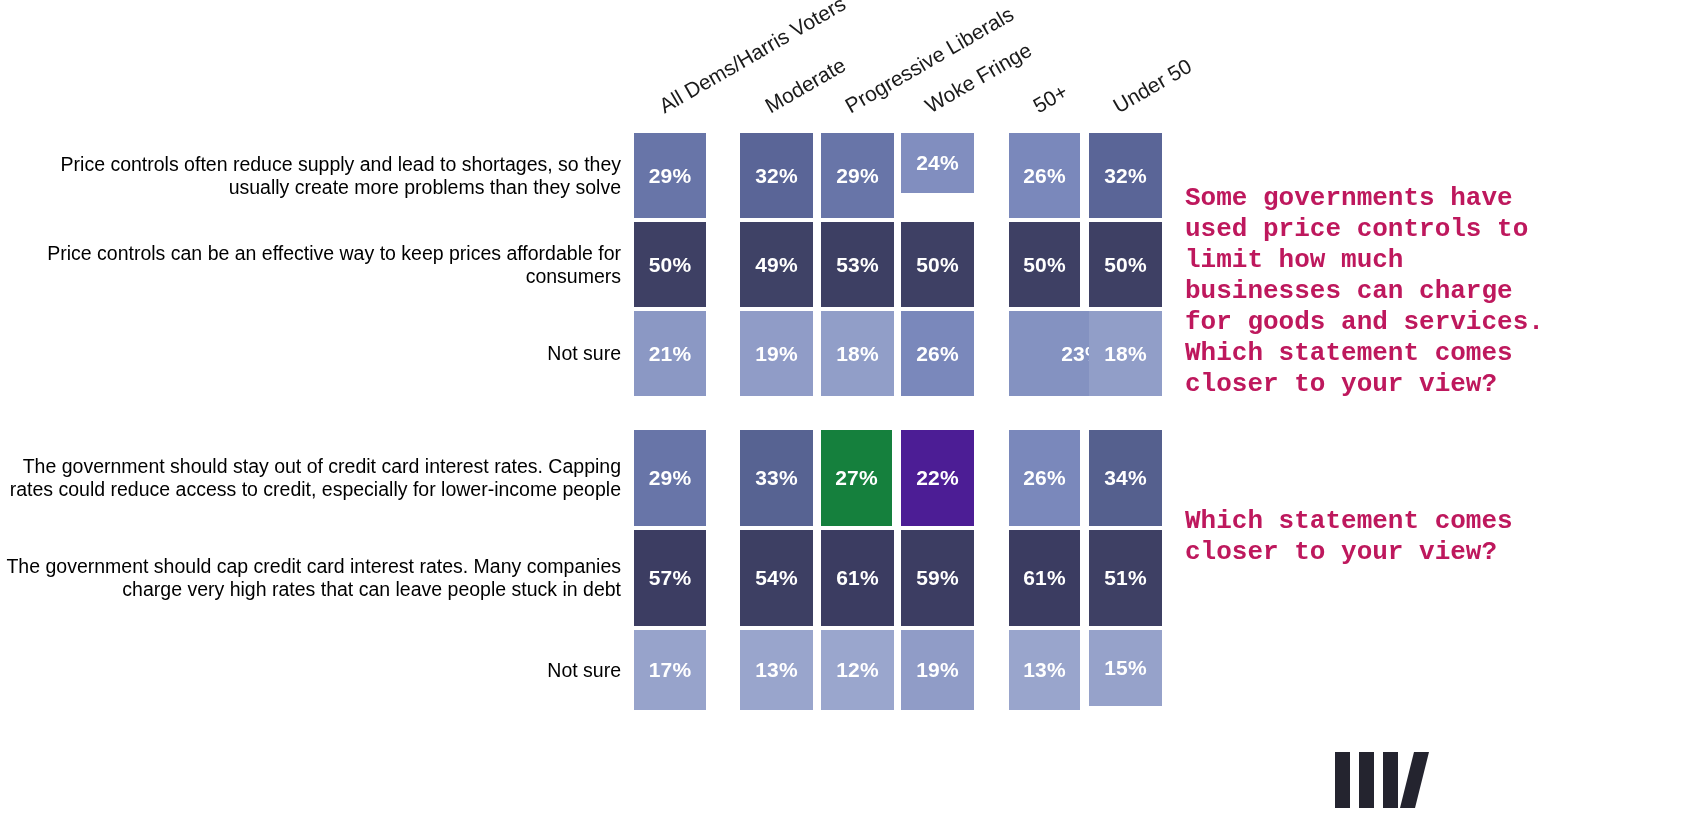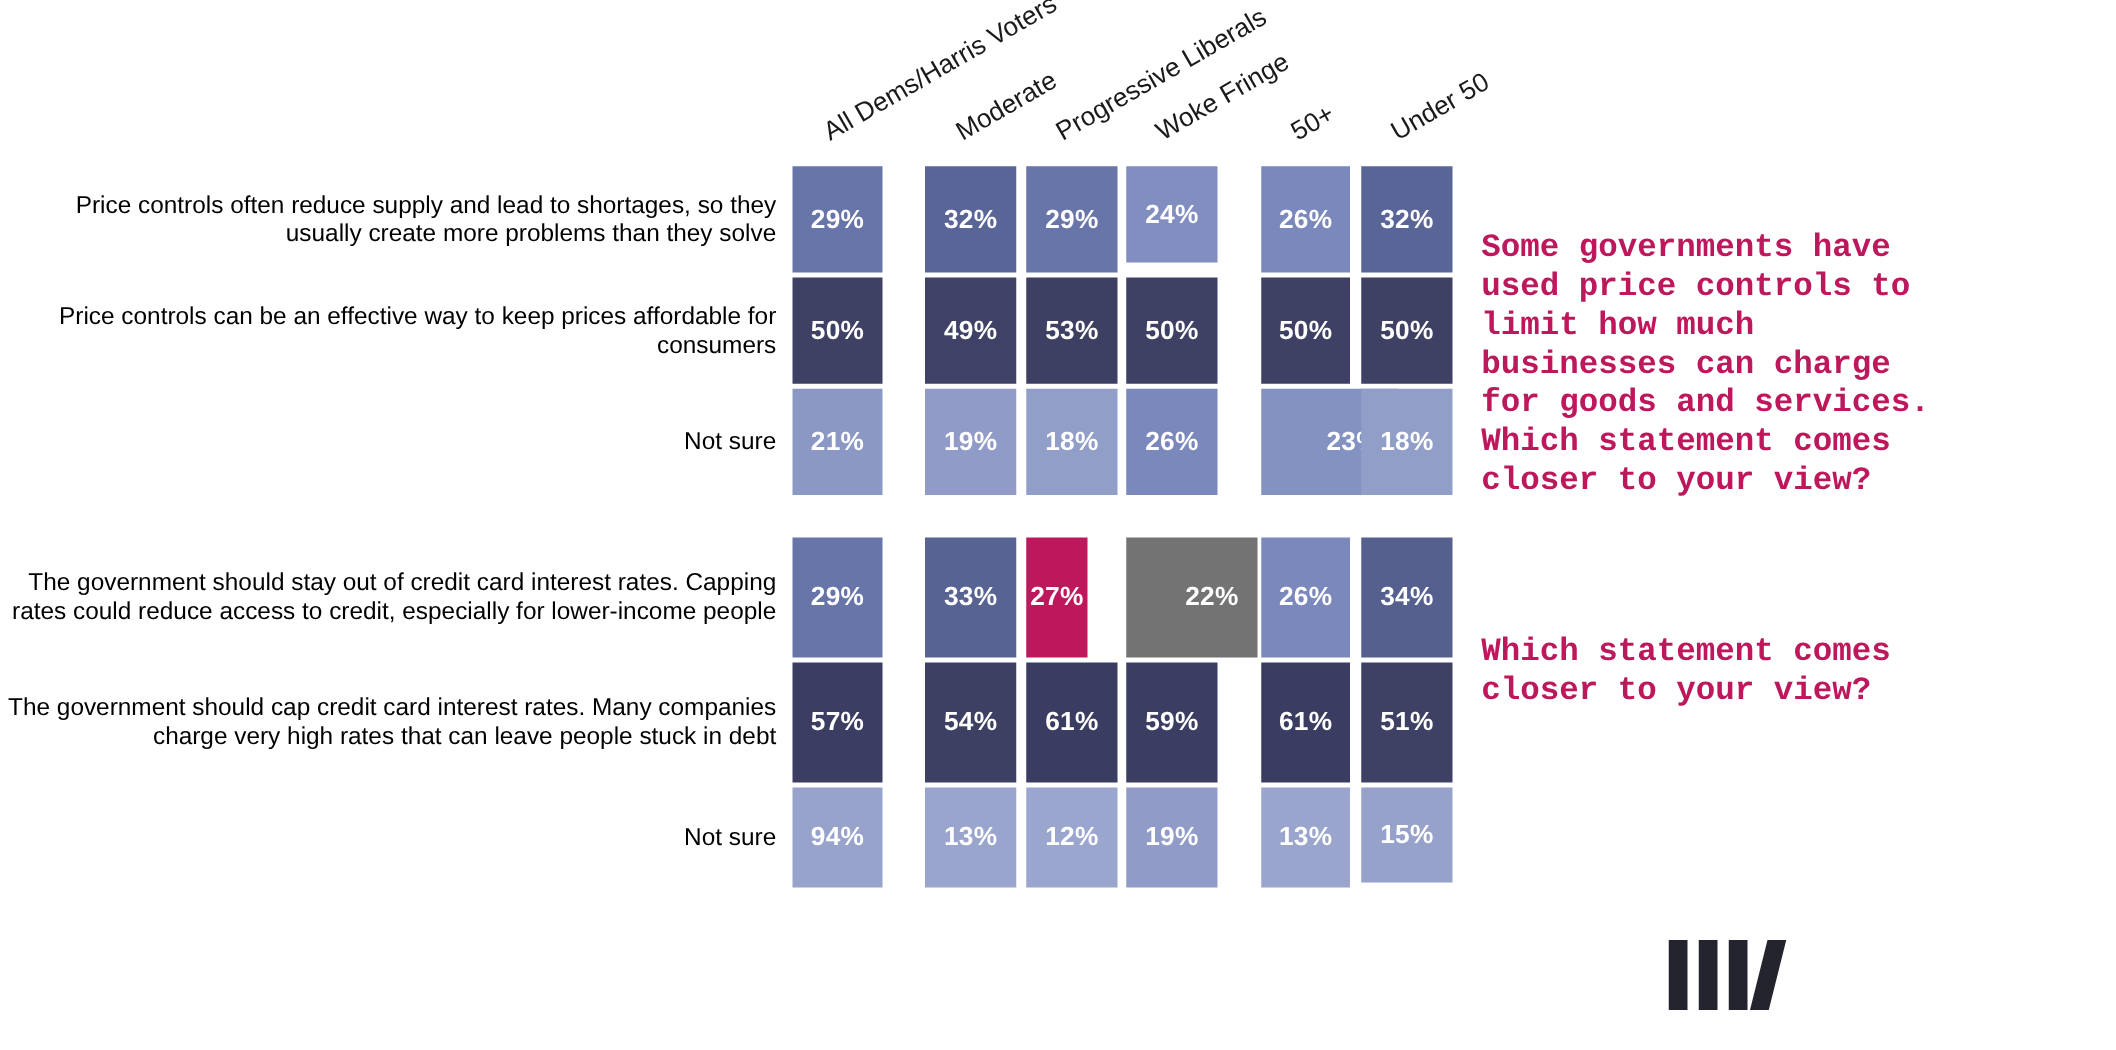--- a/index.html
+++ b/index.html
@@ -69,7 +69,7 @@
       <div class="cell" style="left: 634px; top: 133px; width: 72px; height: 85px; background: rgb(104, 117, 168);">29%</div>
       <div class="cell" style="left: 740px; top: 133px; width: 73px; height: 85px; background: rgb(90, 101, 151);">32%</div>
       <div class="cell" style="left: 821px; top: 133px; width: 73px; height: 85px; background: rgb(104, 117, 168);">29%</div>
-      <div class="cell" style="left: 901px; top: 133px; width: 73px; height: 77px; background: rgb(129, 142, 191);">24%</div>
+      <div class="cell" style="left: 901px; top: 133px; width: 73px; height: 60px; background: rgb(129, 142, 191);">24%</div>
       <div class="cell" style="left: 1009px; top: 133px; width: 71px; height: 85px; background: rgb(122, 136, 187);">26%</div>
       <div class="cell" style="left: 1089px; top: 133px; width: 73px; height: 85px; background: rgb(90, 101, 151);">32%</div>
       <div class="rowlabel" style="top: 222px; height: 85px;">

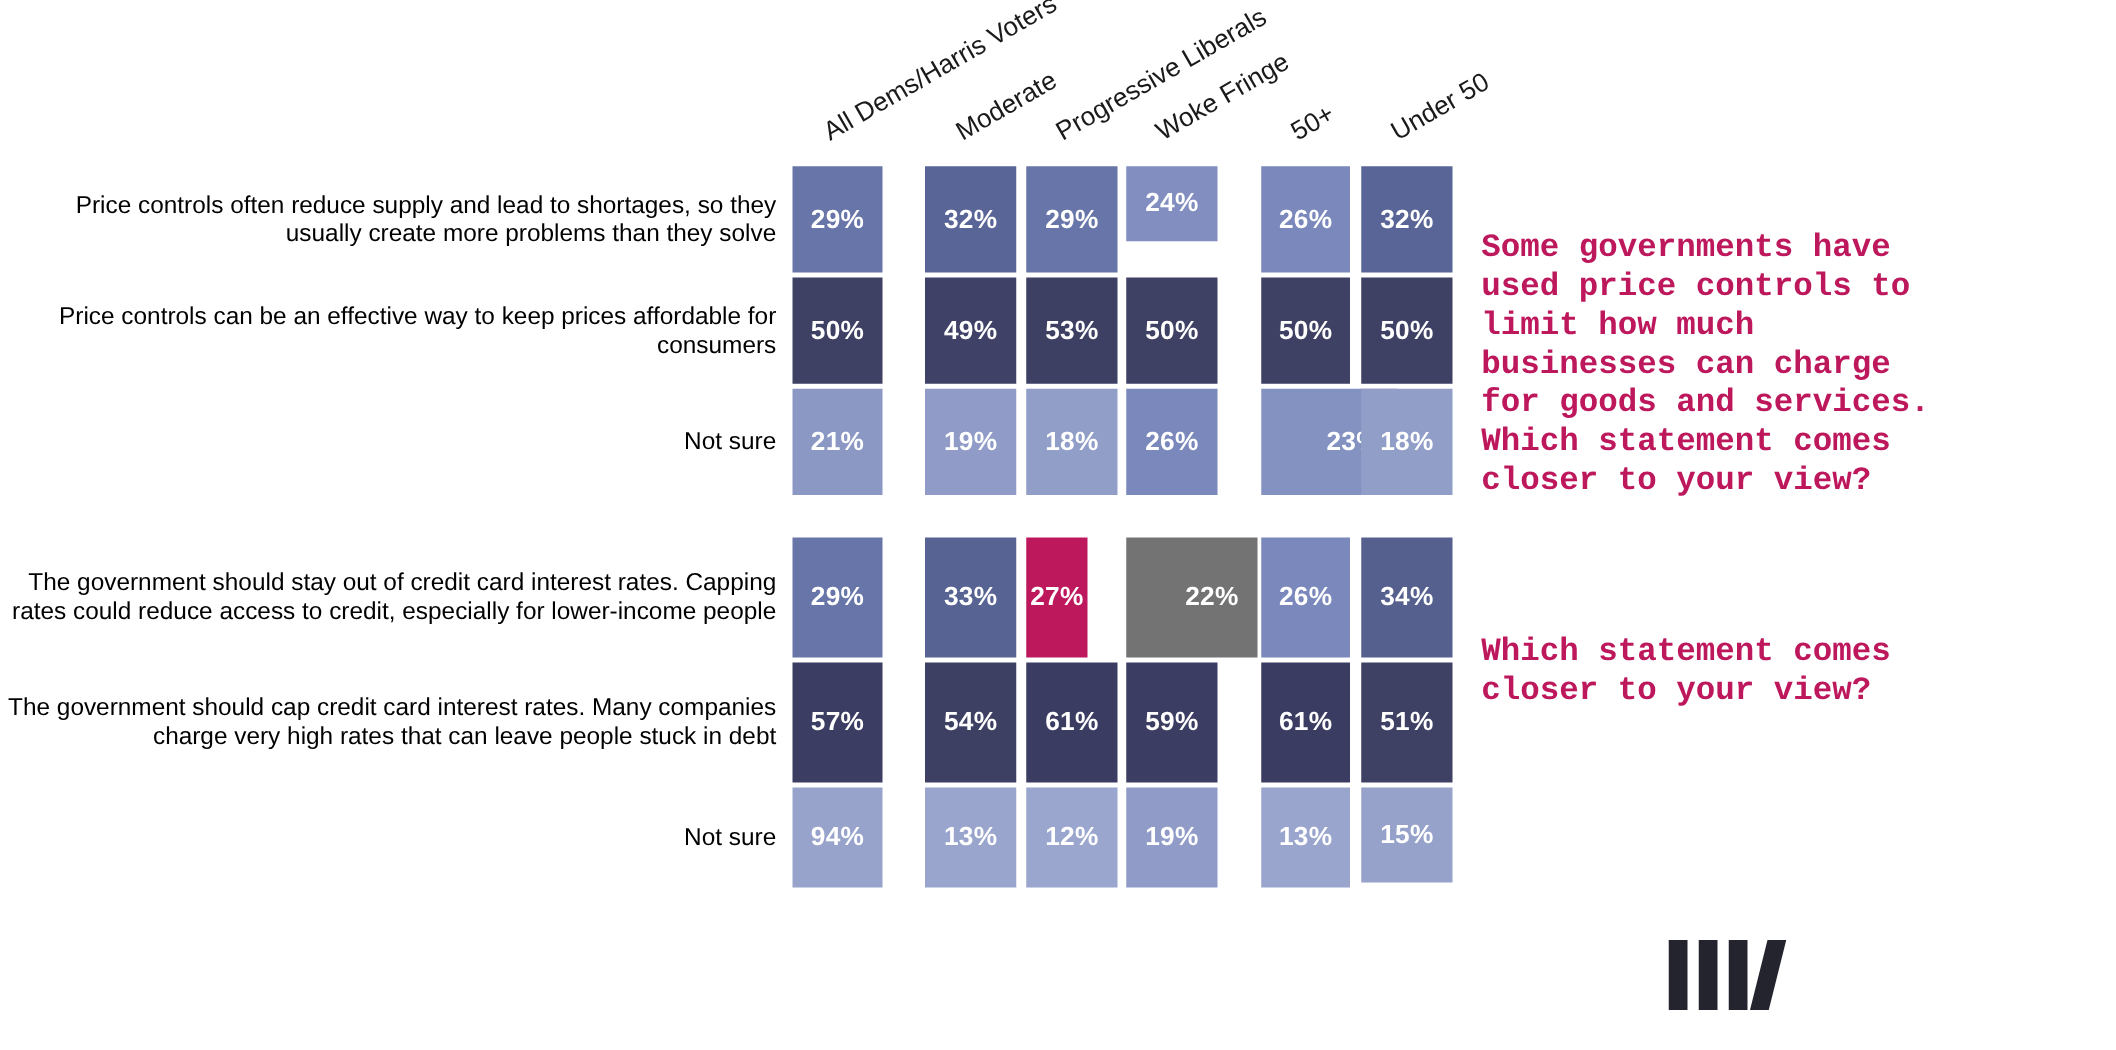--- a/index.html
+++ b/index.html
@@ -95,7 +95,7 @@
       </div>
       <div class="cell" style="left: 634px; top: 430px; width: 72px; height: 96px; background: rgb(104, 117, 168);">29%</div>
       <div class="cell" style="left: 740px; top: 430px; width: 73px; height: 96px; background: rgb(87, 99, 146);">33%</div>
-      <div class="cell" style="left: 821px; top: 430px; width: 49px; height: 96px; background: #be185d;">27%</div>
+      <div class="cell" style="left: 821px; top: 430px; width: 71px; height: 96px; background: #15803d;">27%</div>
       <div class="cell" style="left: 901px; top: 430px; width: 73px; height: 96px; background: #737373; padding-left: 32px;">22%</div>
       <div class="cell" style="left: 1009px; top: 430px; width: 71px; height: 96px; background: rgb(122, 136, 187);">26%</div>
       <div class="cell" style="left: 1089px; top: 430px; width: 73px; height: 96px; background: rgb(85, 96, 142);">34%</div>

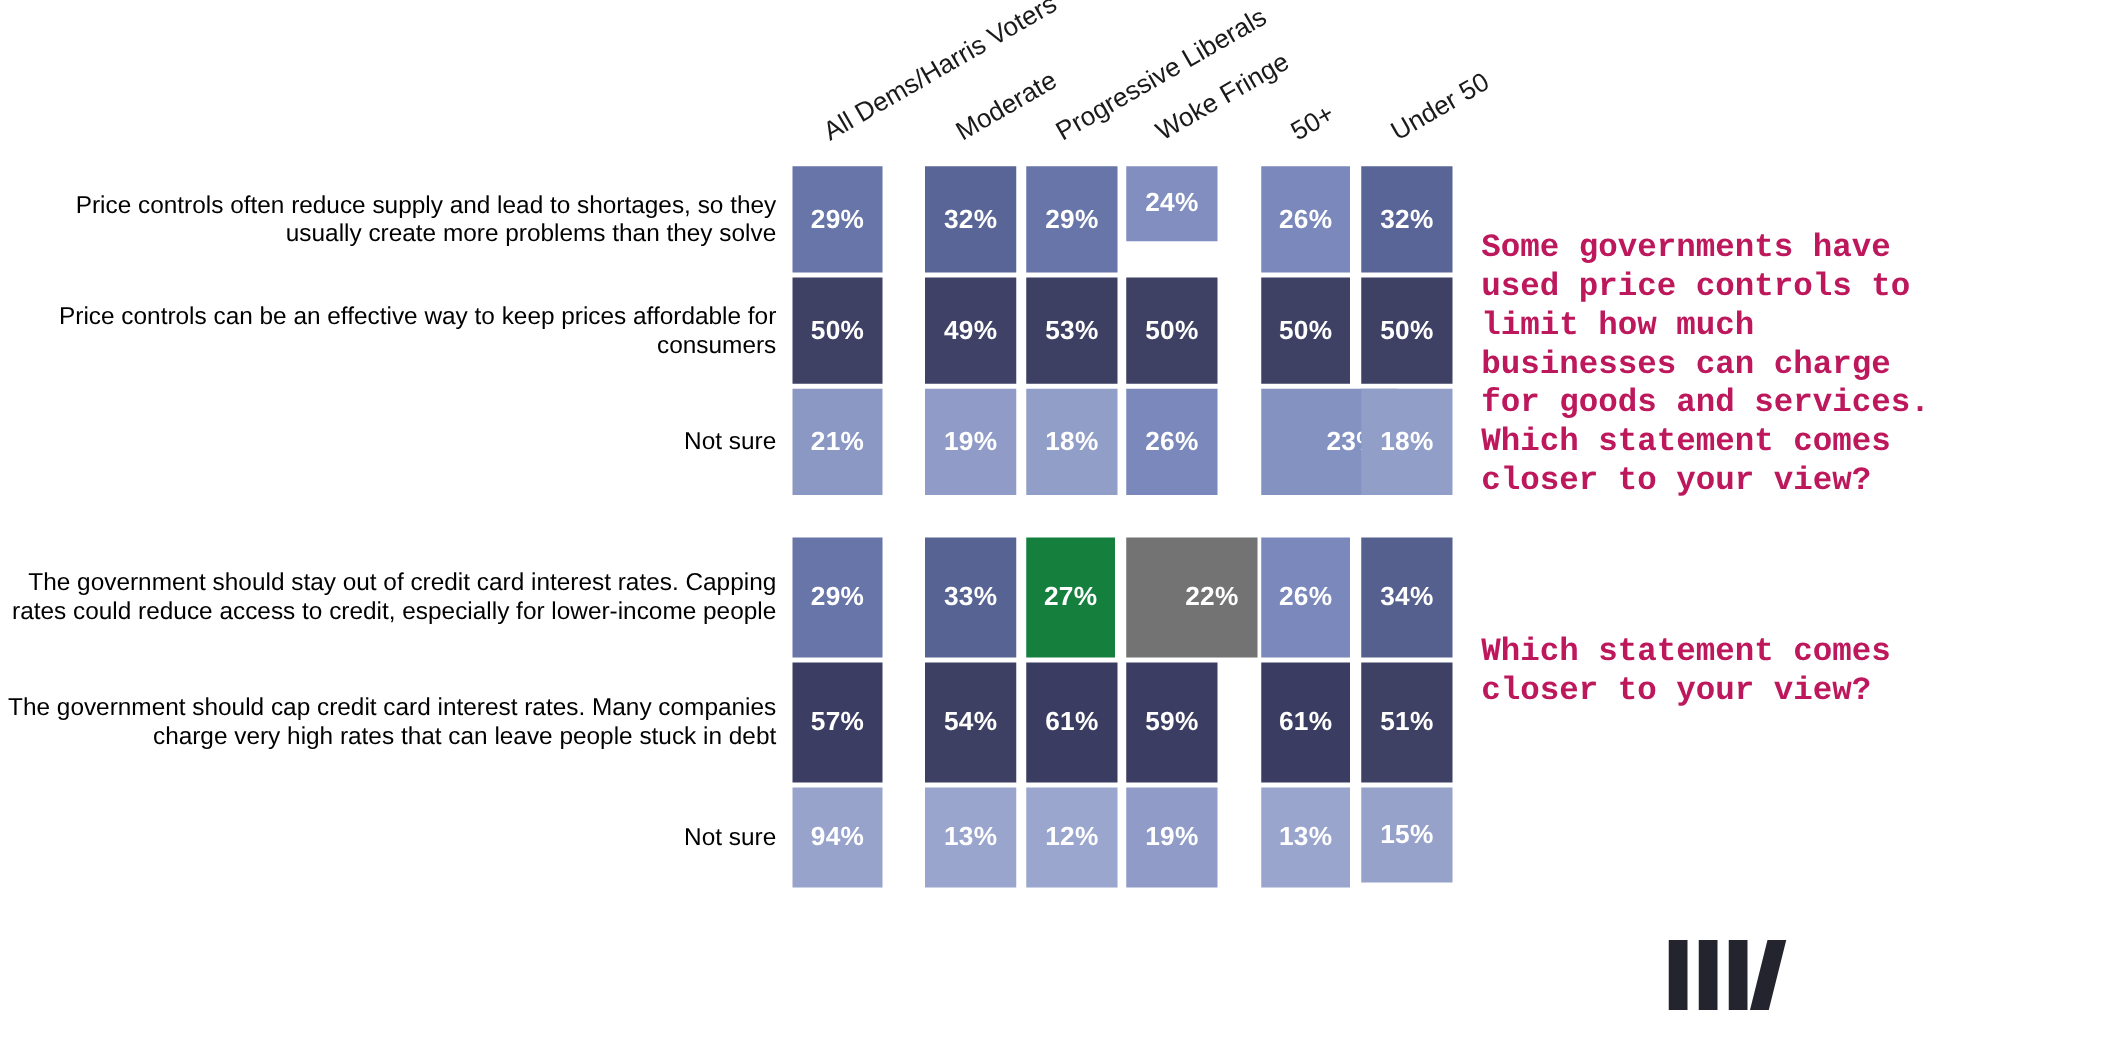--- a/index.html
+++ b/index.html
@@ -96,7 +96,7 @@
       <div class="cell" style="left: 634px; top: 430px; width: 72px; height: 96px; background: rgb(104, 117, 168);">29%</div>
       <div class="cell" style="left: 740px; top: 430px; width: 73px; height: 96px; background: rgb(87, 99, 146);">33%</div>
       <div class="cell" style="left: 821px; top: 430px; width: 71px; height: 96px; background: #15803d;">27%</div>
-      <div class="cell" style="left: 901px; top: 430px; width: 73px; height: 96px; background: #737373; padding-left: 32px;">22%</div>
+      <div class="cell" style="left: 901px; top: 430px; width: 73px; height: 96px; background: #4c1d95;">22%</div>
       <div class="cell" style="left: 1009px; top: 430px; width: 71px; height: 96px; background: rgb(122, 136, 187);">26%</div>
       <div class="cell" style="left: 1089px; top: 430px; width: 73px; height: 96px; background: rgb(85, 96, 142);">34%</div>
       <div class="rowlabel" style="top: 530px; height: 96px; margin-left: 47px;">

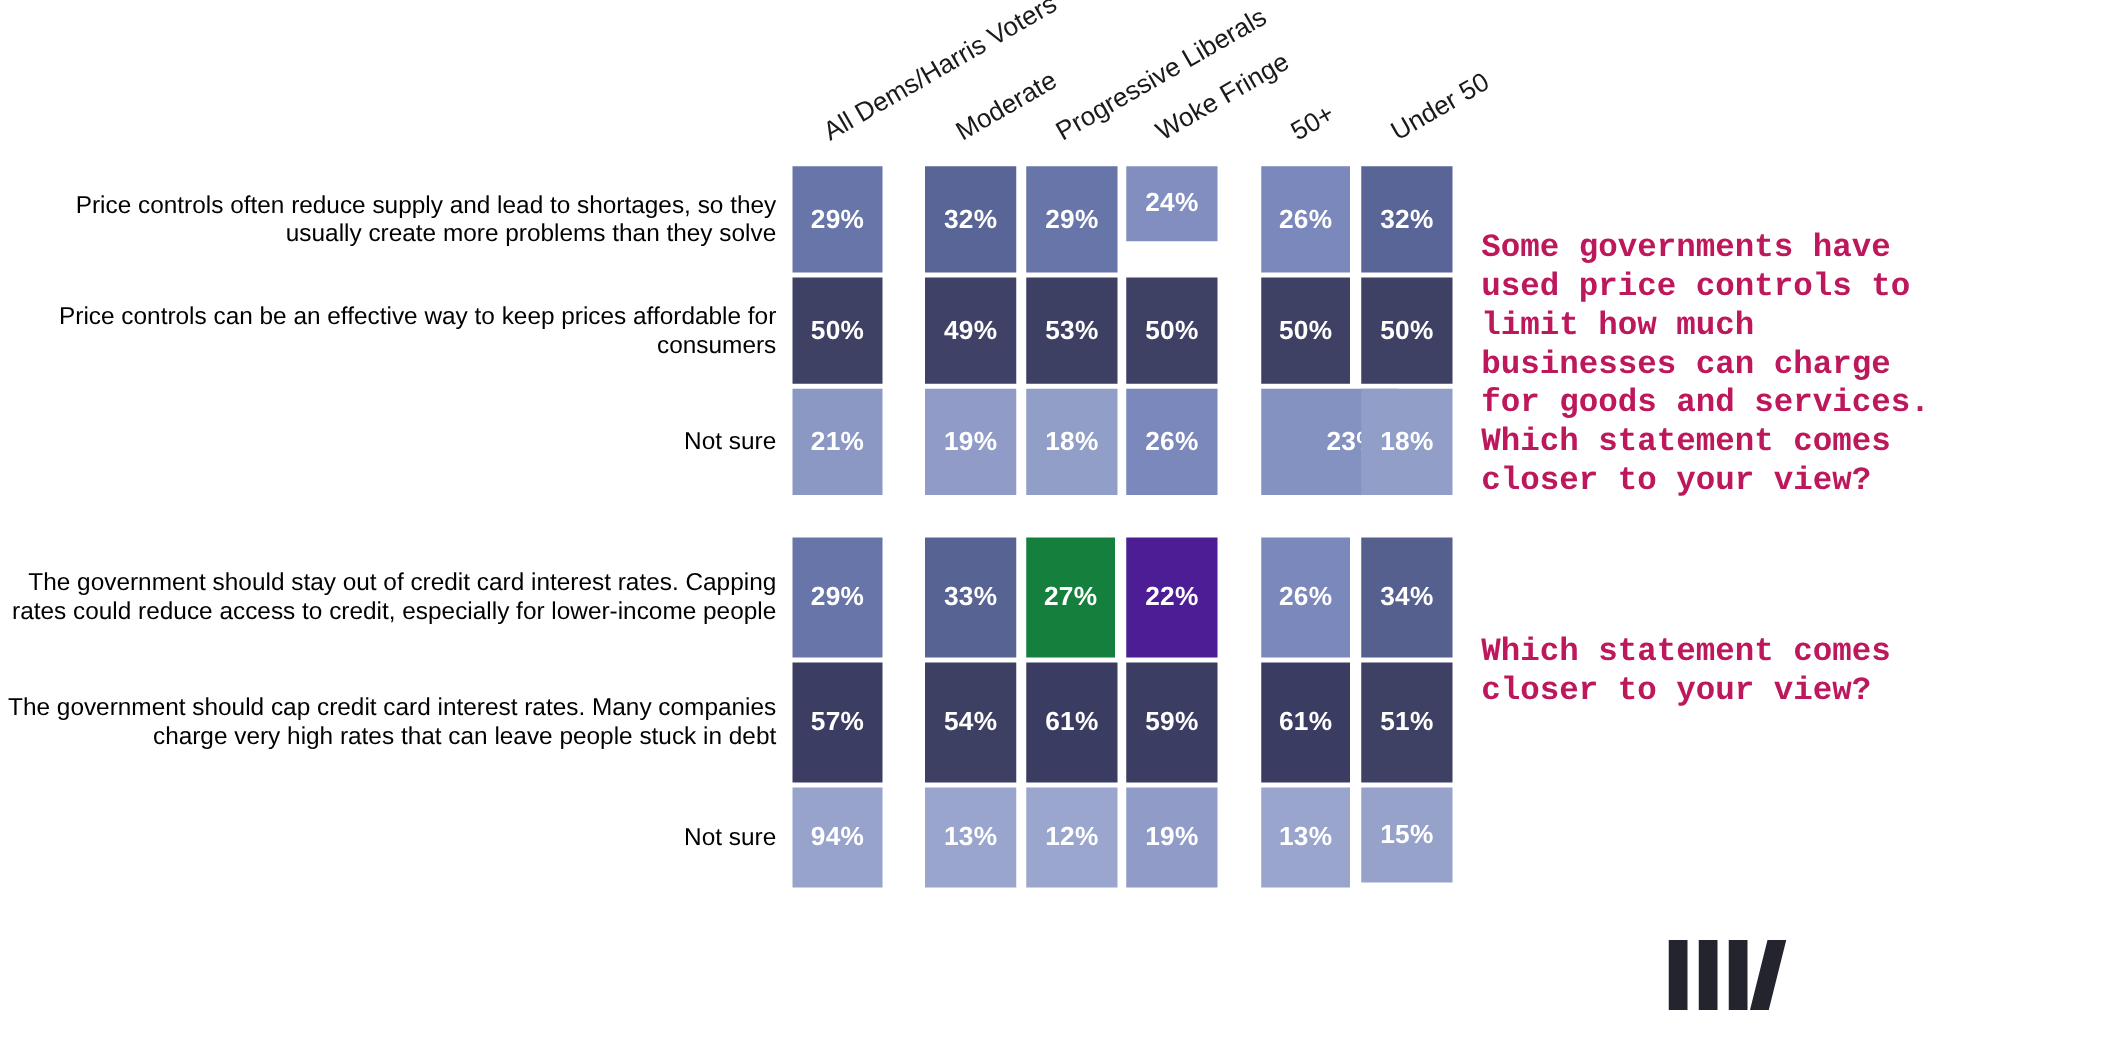--- a/index.html
+++ b/index.html
@@ -111,7 +111,7 @@
       <div class="rowlabel" style="top: 630px; height: 80px;">
         <span>Not sure</span>
       </div>
-      <div class="cell" style="left: 634px; top: 630px; width: 72px; height: 80px; background: rgb(151, 163, 203);">94%</div>
+      <div class="cell" style="left: 634px; top: 630px; width: 72px; height: 80px; background: rgb(151, 163, 203);">17%</div>
       <div class="cell" style="left: 740px; top: 630px; width: 73px; height: 80px; background: rgb(153, 165, 204);">13%</div>
       <div class="cell" style="left: 821px; top: 630px; width: 73px; height: 80px; background: rgb(154, 166, 205);">12%</div>
       <div class="cell" style="left: 901px; top: 630px; width: 73px; height: 80px; background: rgb(144, 156, 199);">19%</div>

